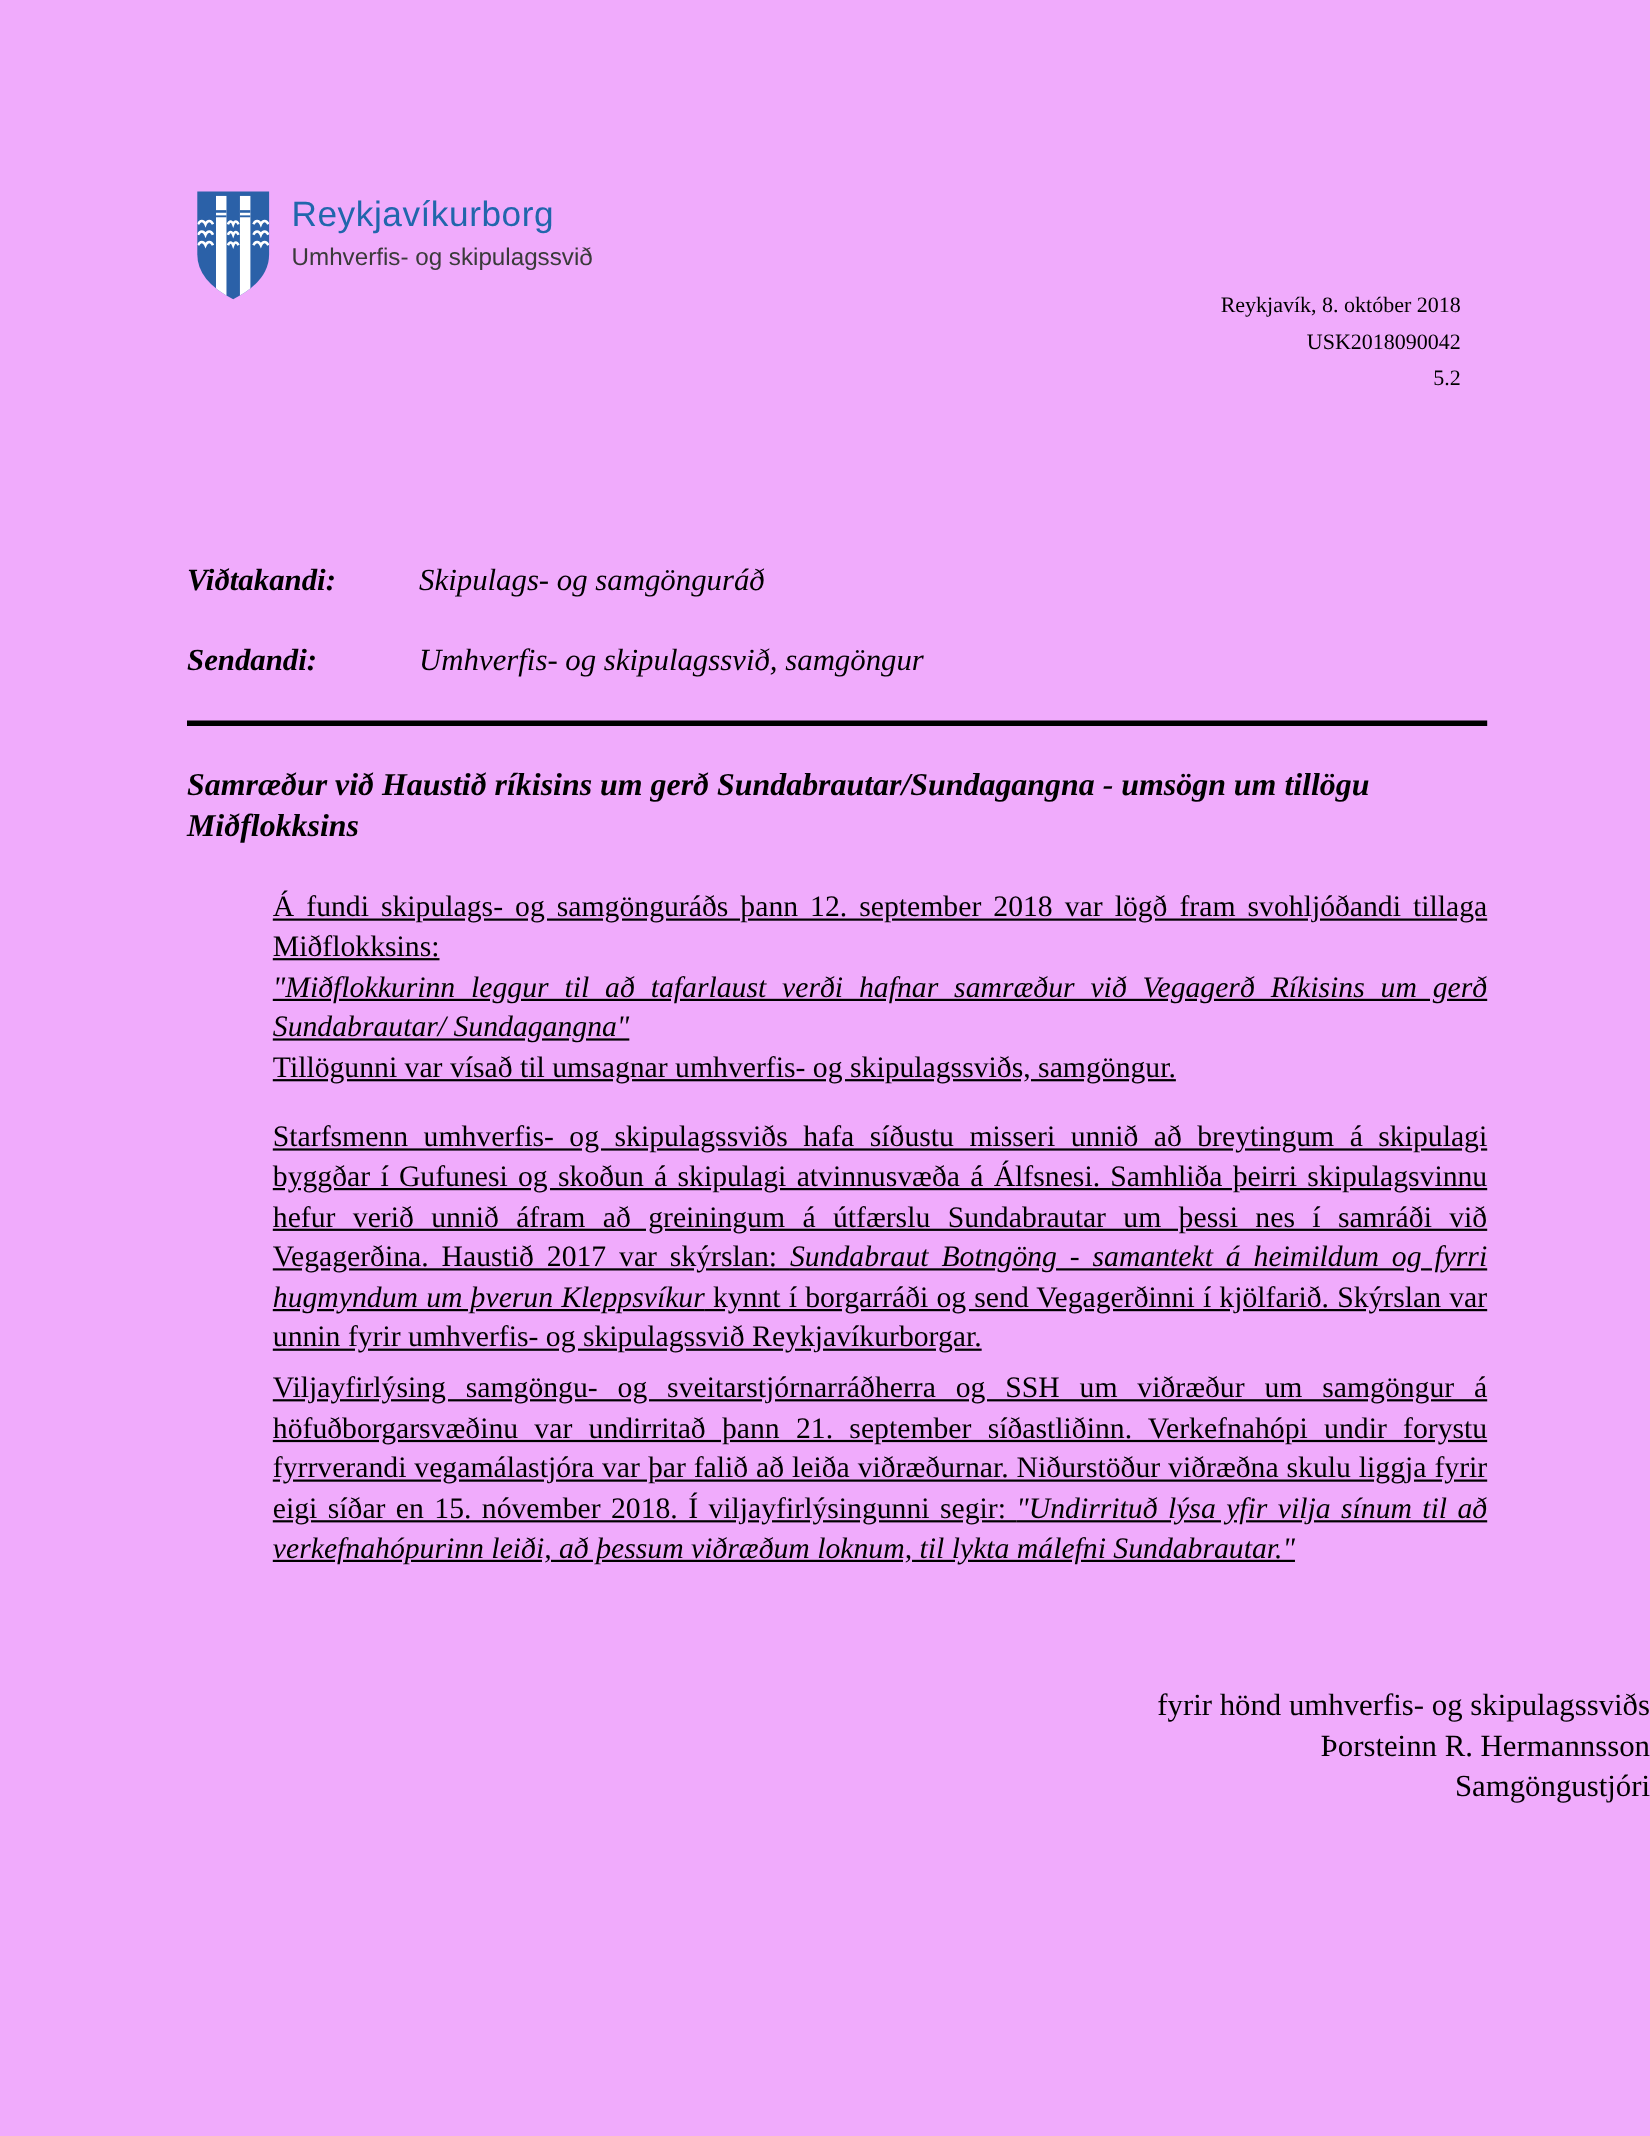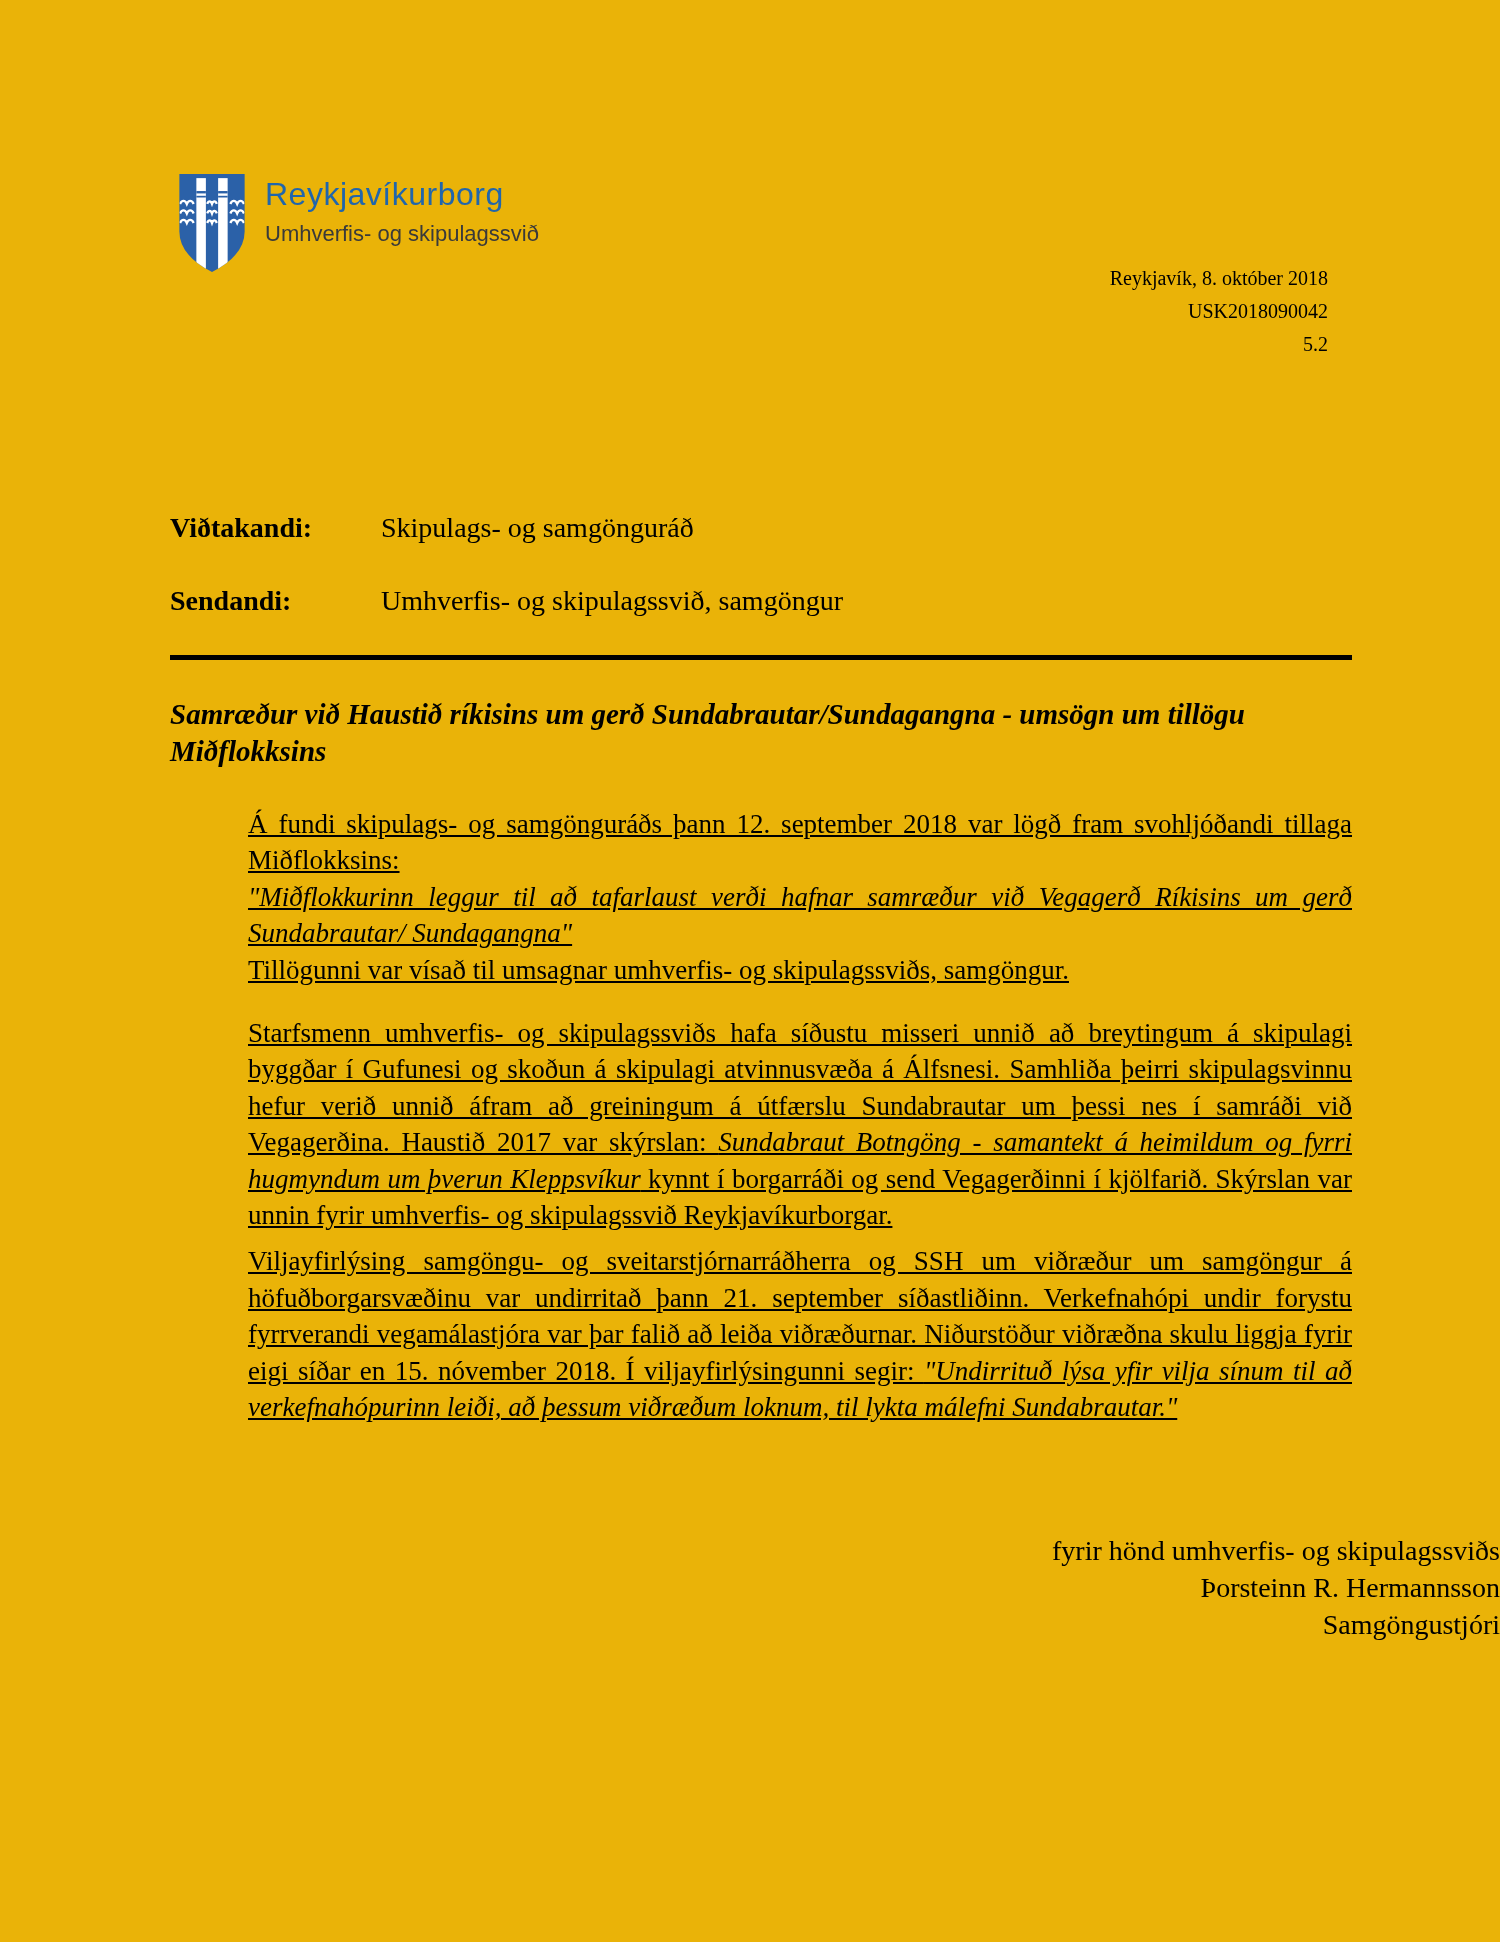--- a/index.html
+++ b/index.html
@@ -7,7 +7,7 @@
     position: relative;
     width: 1500px;
     height: 1942px;
-    background: #eab308;
+    background: #f0abfc;
     font-family: "Liberation Serif", serif;
     color: #000000;
     overflow: hidden;

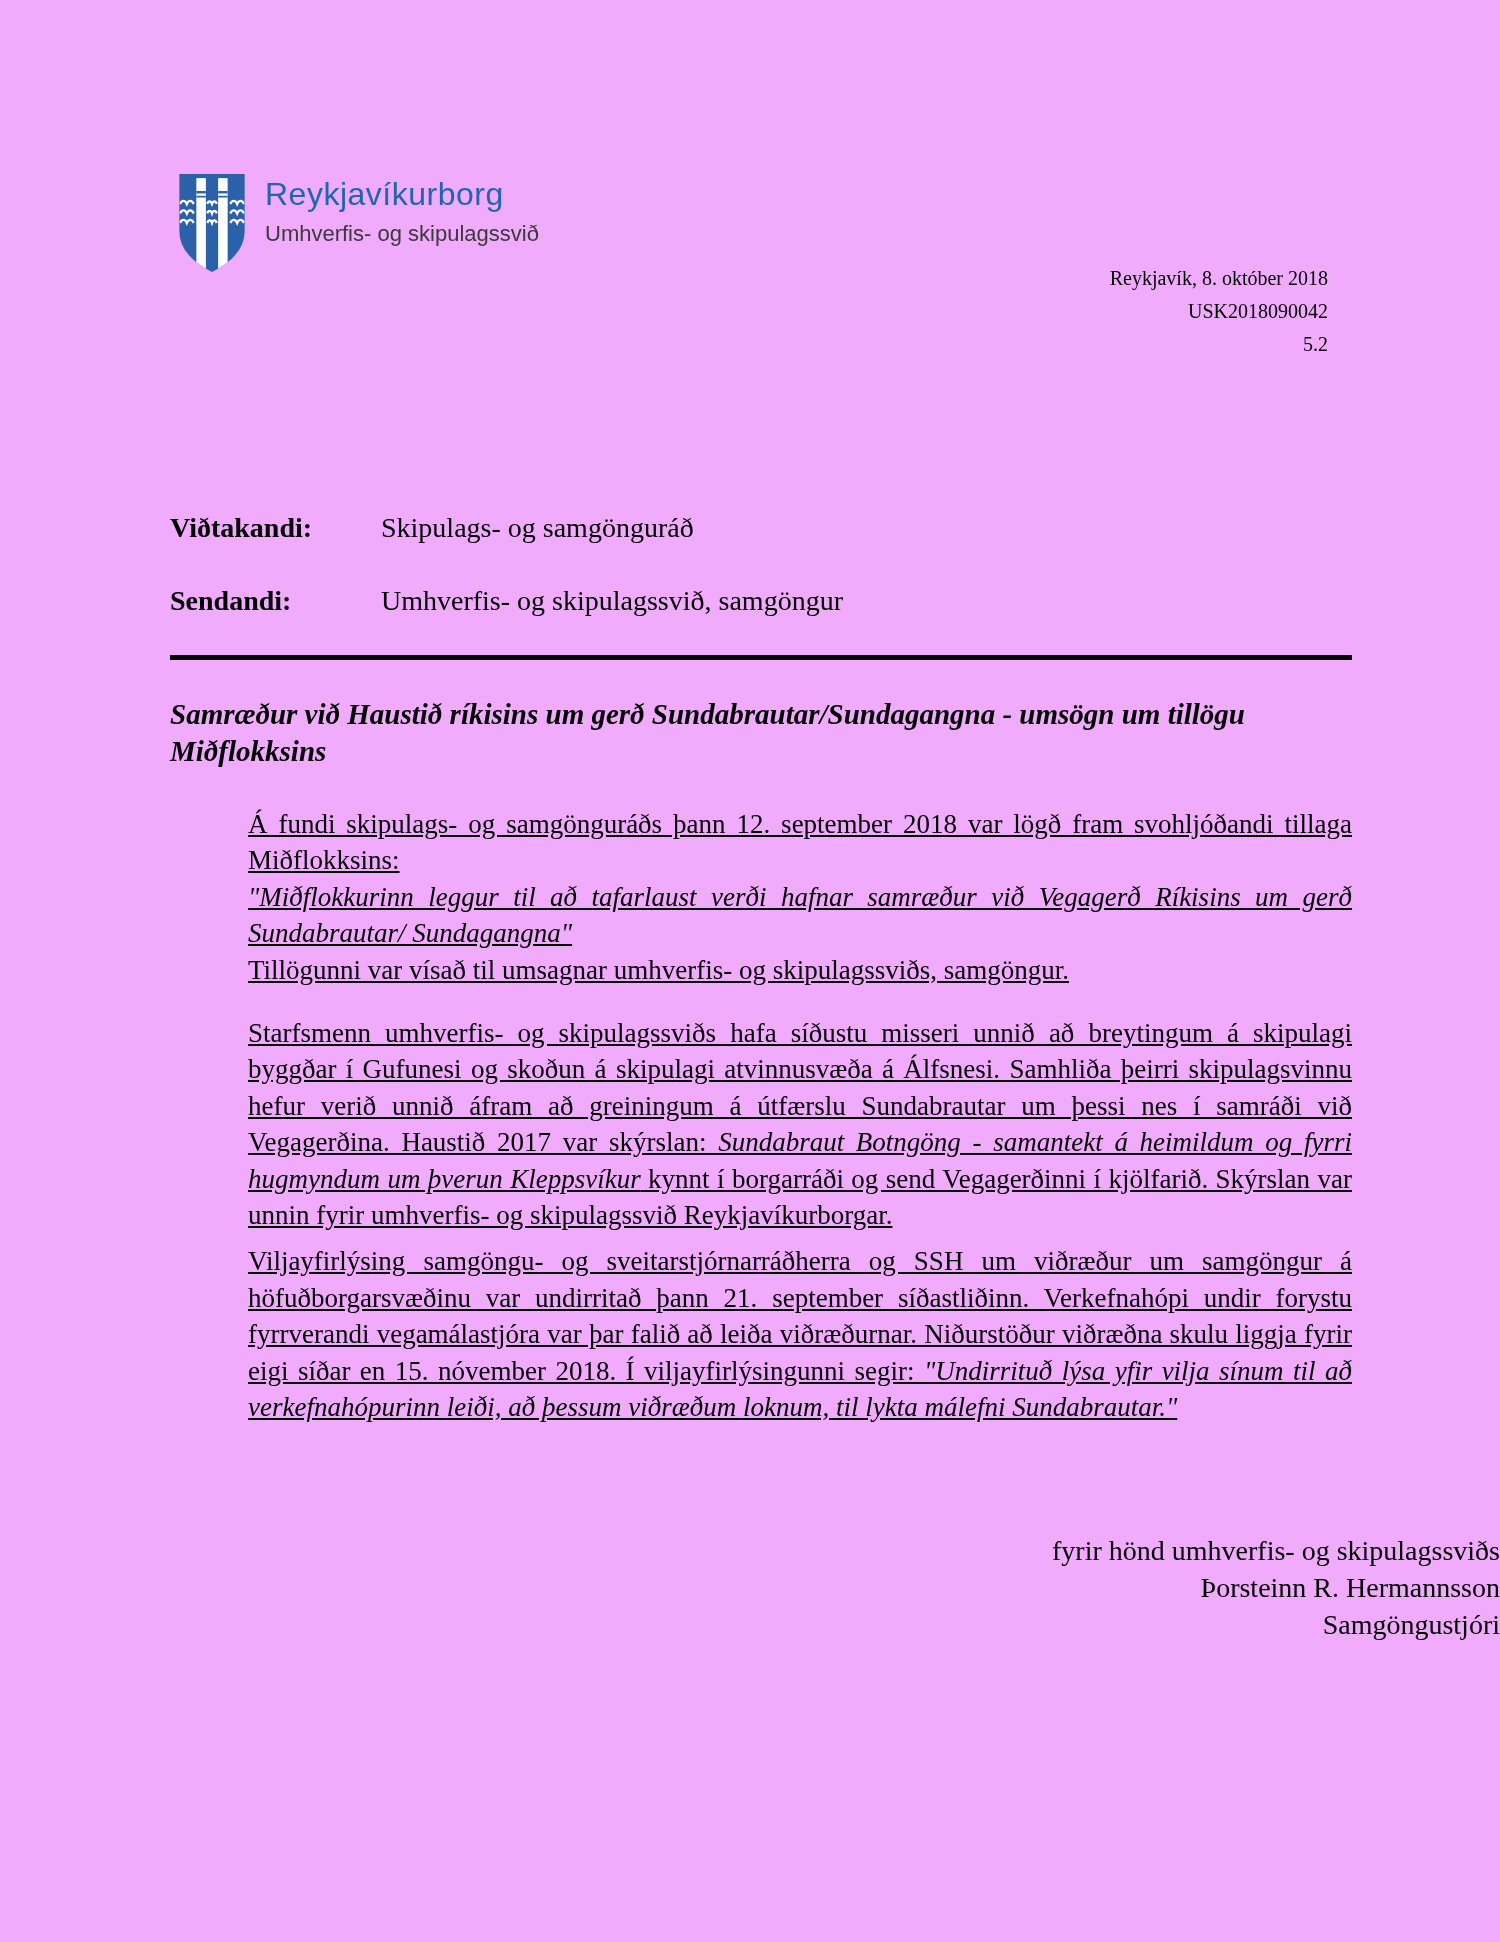--- a/index.html
+++ b/index.html
@@ -29,7 +29,7 @@
            font-size: 38px; font-weight: bold; letter-spacing: 1px; }
 
   
-  .meta { position: absolute; top: 512px; left: 170px; font-size: 28px; }
+  .meta { position: absolute; top: 512px; left: 170px; font-size: 28px; font-style: italic; }
   .meta-row { margin-bottom: 41px; }
   .meta-label { display: inline-block; width: 204px; font-weight: bold; }
   .meta-value { display: inline-block; }

